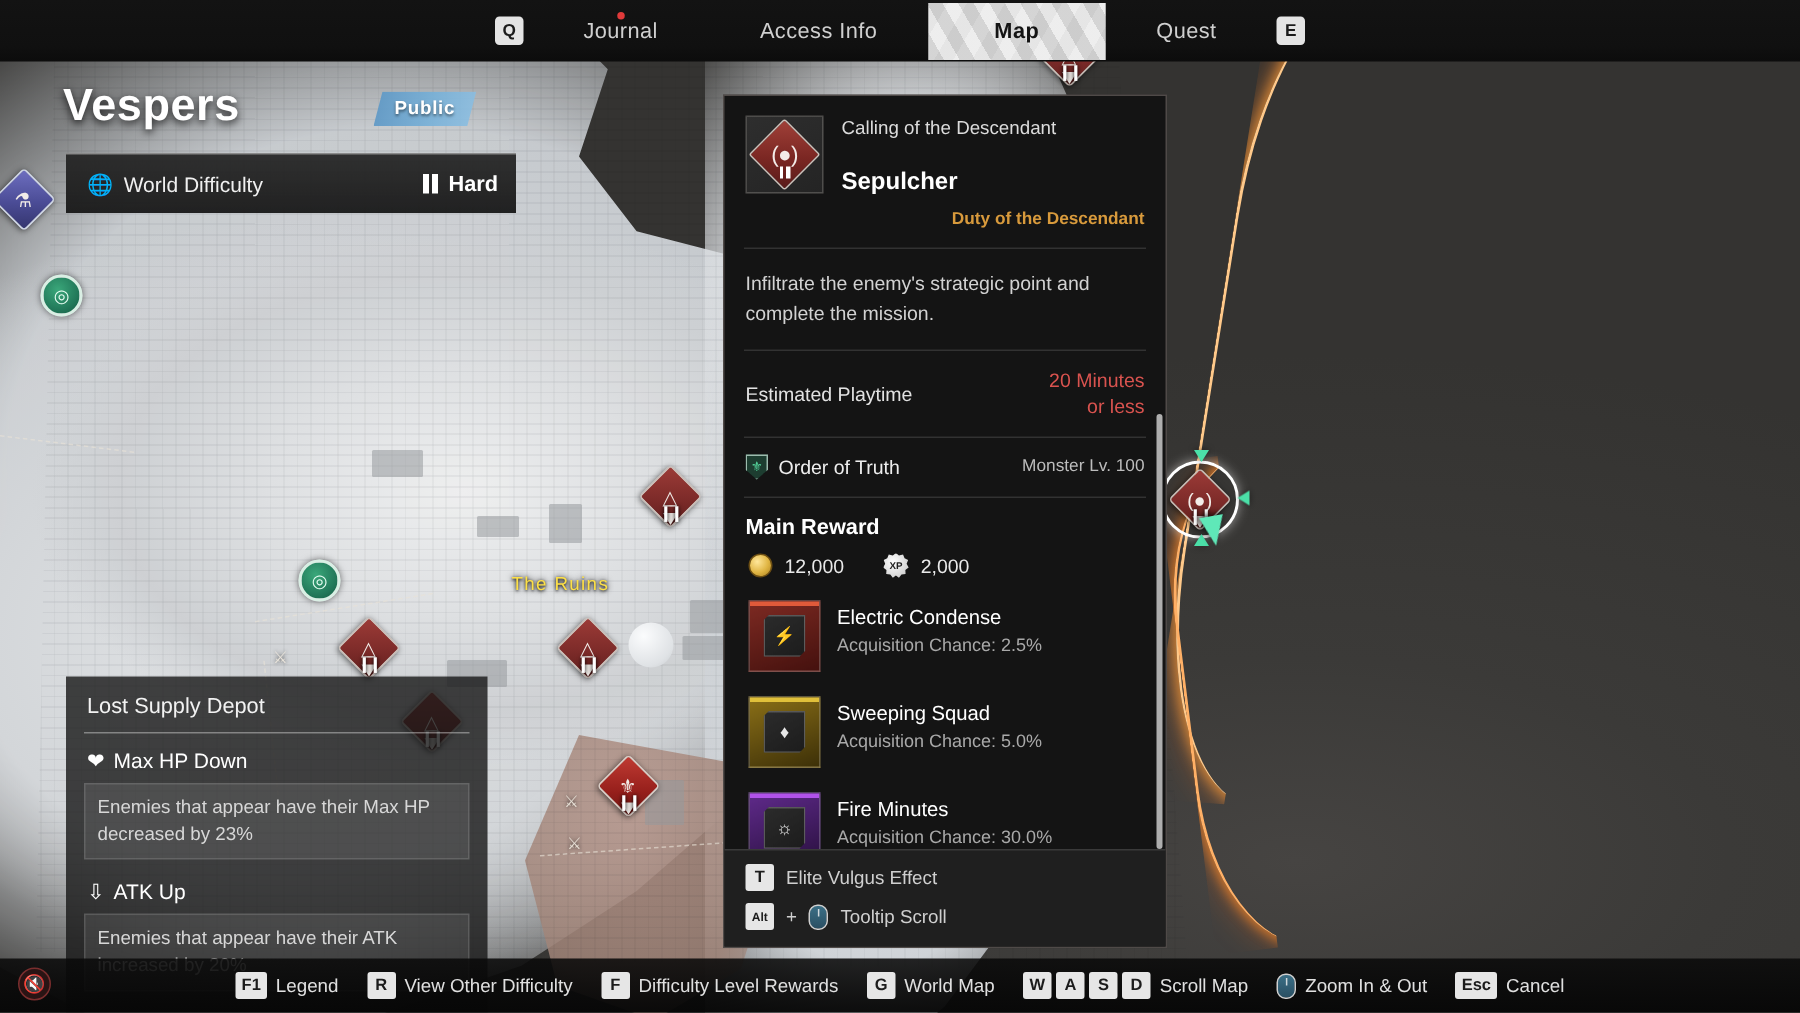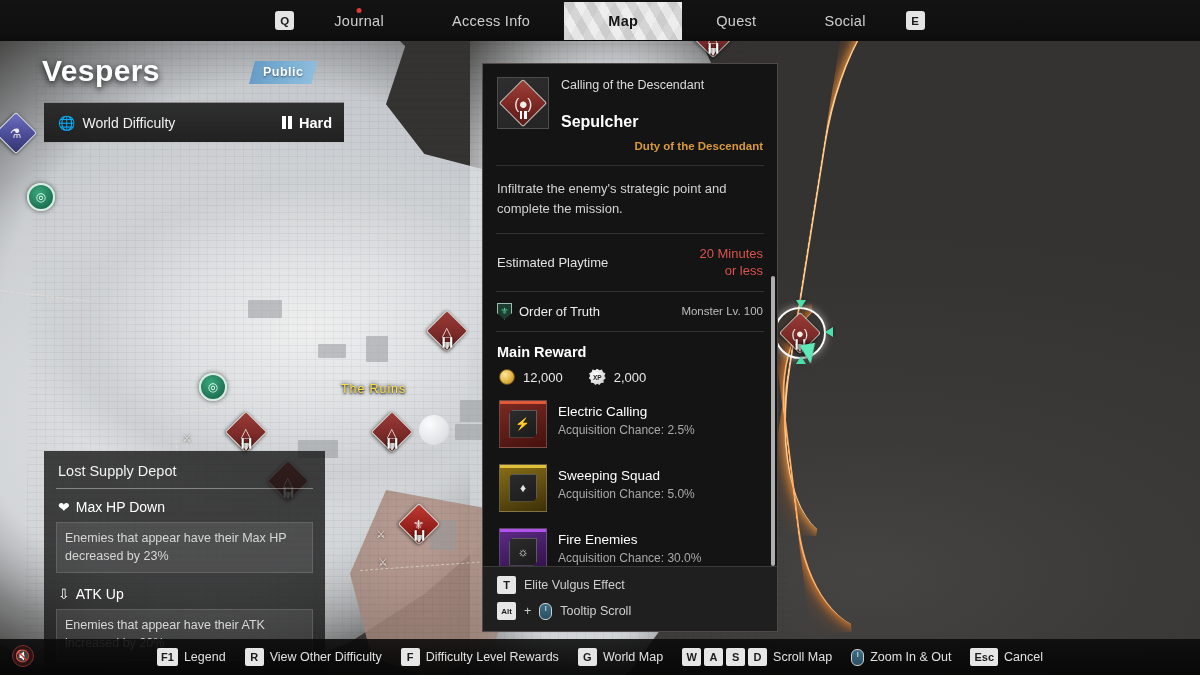--- a/index.html
+++ b/index.html
@@ -486,9 +486,6 @@
       <div class="tab">
         <span>Quest</span>
       </div>
-      <div class="tab">
-        <span>Social</span>
-      </div>
       <span class="key-pill topbar-key-right">E</span>
     </div>
   </div>

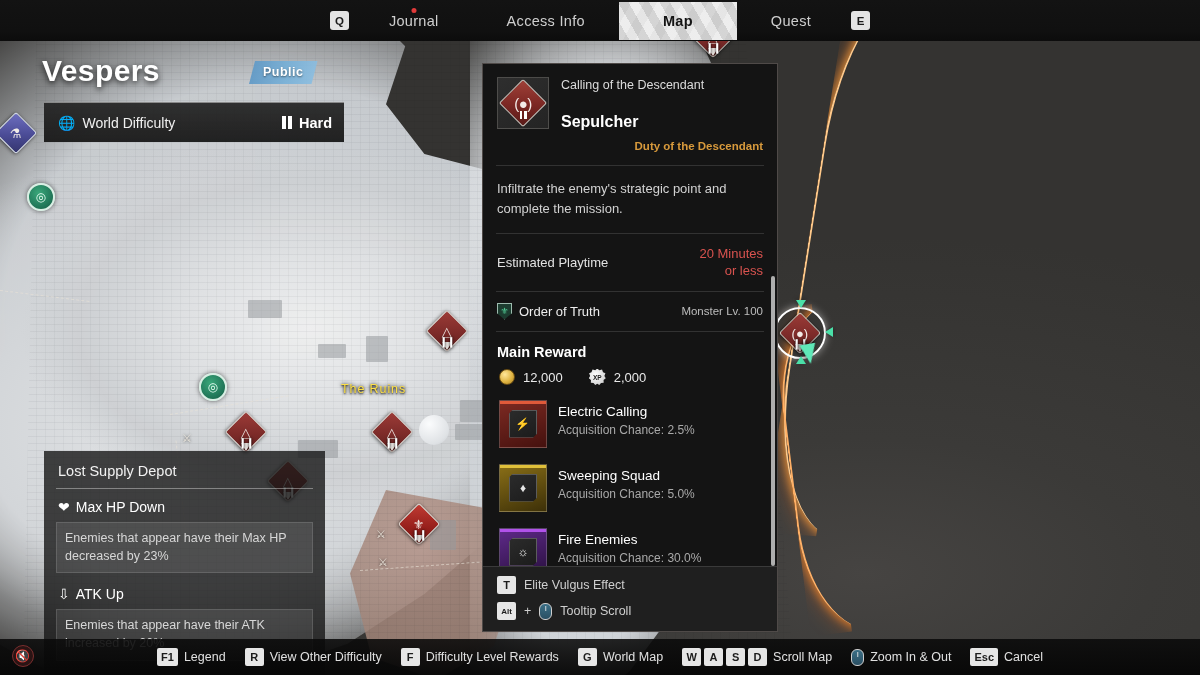--- a/index.html
+++ b/index.html
@@ -586,7 +586,7 @@
           <div class="chip">⚡</div>
         </div>
         <div class="r-texts">
-          <div class="r-name">Electric Calling</div>
+          <div class="r-name">Electric Condense</div>
           <div class="r-chance">Acquisition Chance: 2.5%</div>
         </div>
       </div>

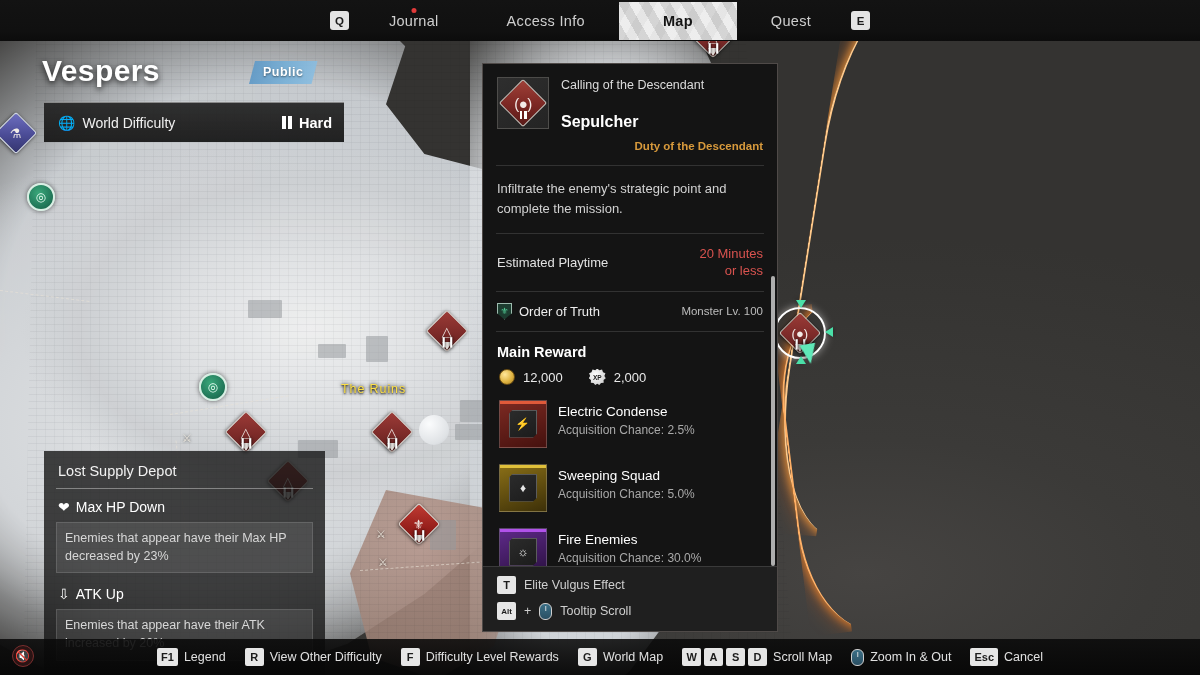--- a/index.html
+++ b/index.html
@@ -608,7 +608,7 @@
           <div class="chip">☼</div>
         </div>
         <div class="r-texts">
-          <div class="r-name">Fire Enemies</div>
+          <div class="r-name">Fire Minutes</div>
           <div class="r-chance">Acquisition Chance: 30.0%</div>
         </div>
       </div>

